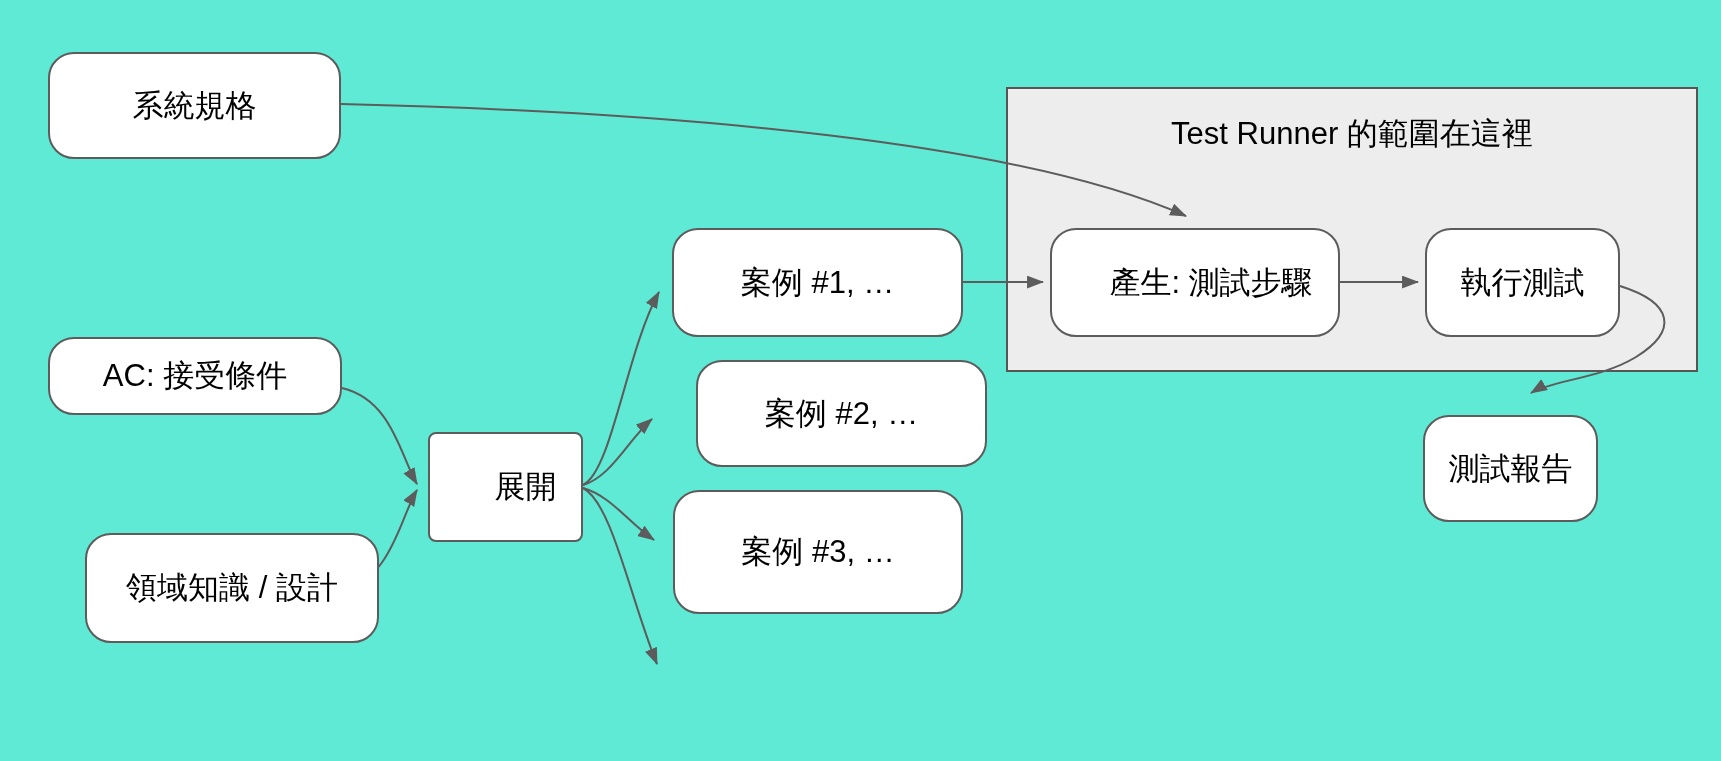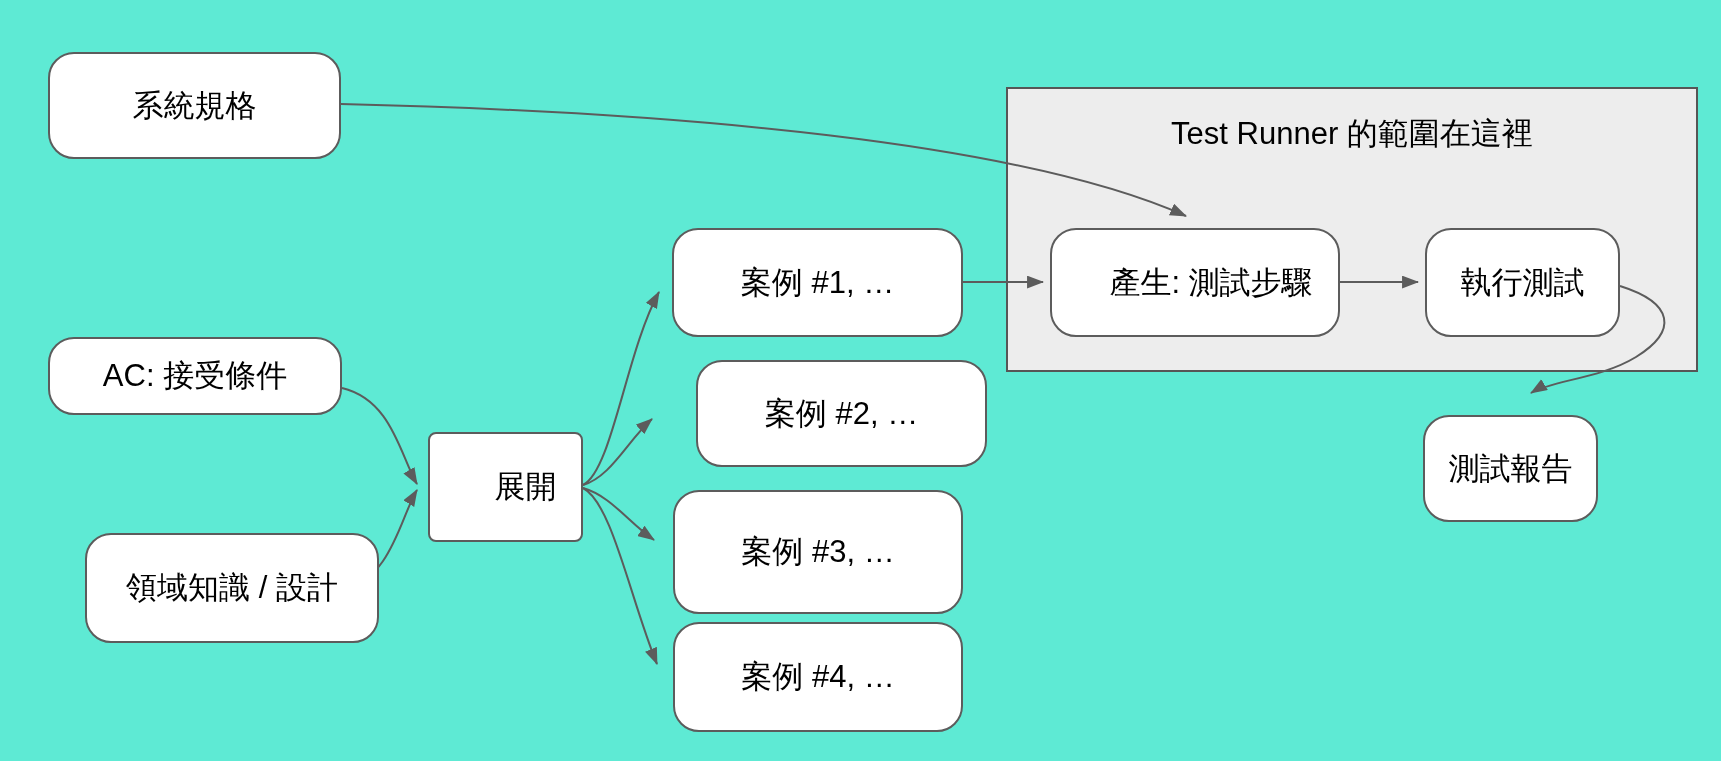--- a/index.html
+++ b/index.html
@@ -129,9 +129,6 @@
     <span>案例 #3, …</span>
   </div>
 
-  <div class="node" id="node-case-4">
-    <span>案例 #4, …</span>
-  </div>
 
   <div class="node" id="node-generate">
     <span>產生: 測試步驟</span>

